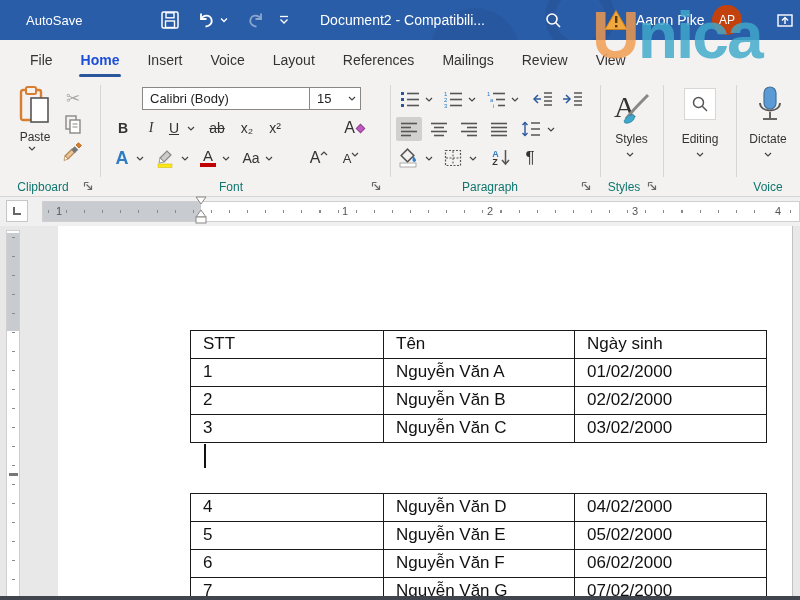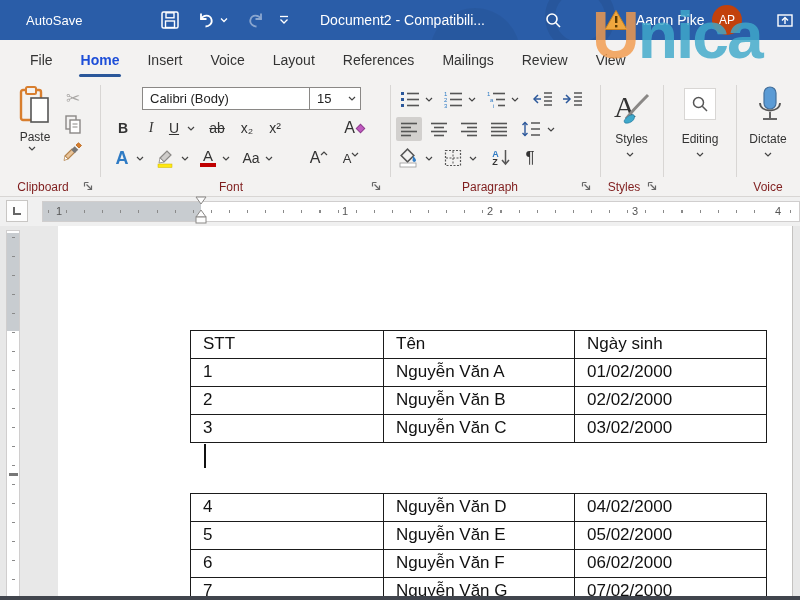--- a/index.html
+++ b/index.html
@@ -40,7 +40,7 @@
   .rdiv { position:absolute; top:5px; height:92px; width:1px; background:#d8d6d4; }
   .ric { position:absolute; display:flex; align-items:center; justify-content:center; color:#444; }
   .glyph { font-size:14px; color:#333; }
-  .grp-label { position:absolute; top:99px; height:15px; font-size:12px; color:#7f1d1d; display:flex; align-items:center; justify-content:center; }
+  .grp-label { position:absolute; top:99px; height:15px; font-size:12px; color:#0f766e; display:flex; align-items:center; justify-content:center; }
   .launcher { position:absolute; top:100px; }
   .selbox { background:#d2d0ce; border-radius:2px; }
   .combo { position:absolute; top:7px; height:23px; background:#fff; border:1px solid #8a8886; display:flex; align-items:center; font-size:13px; color:#222; padding:0 4px 0 7px; justify-content:space-between; }

